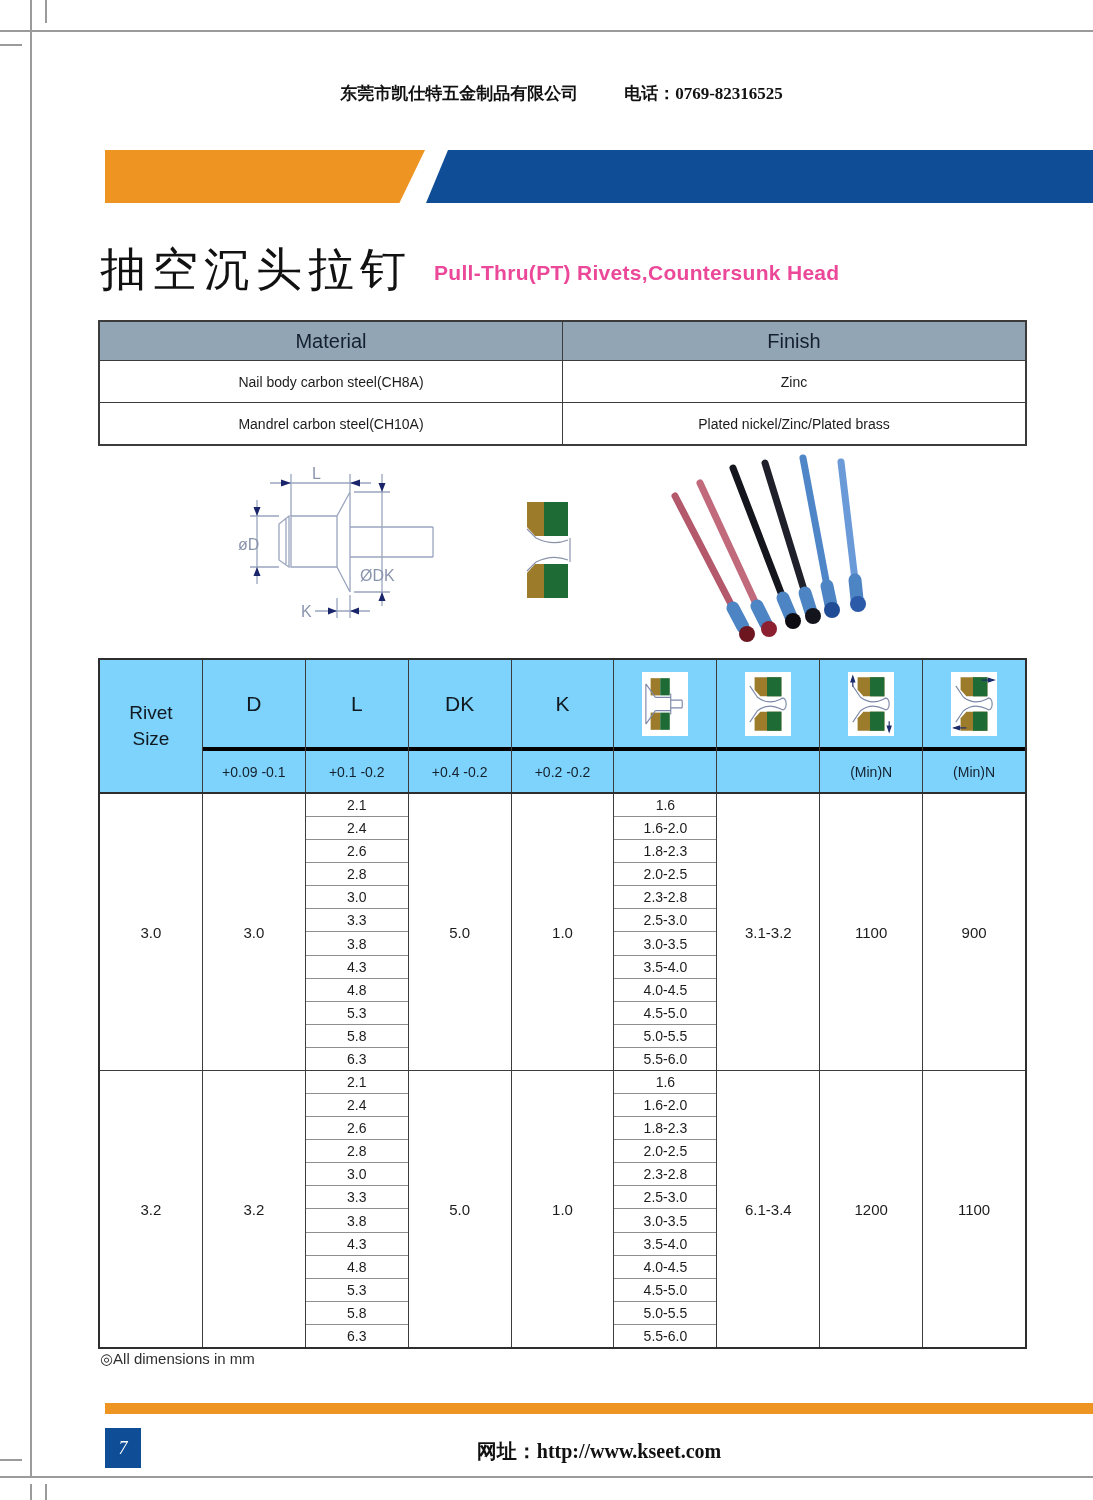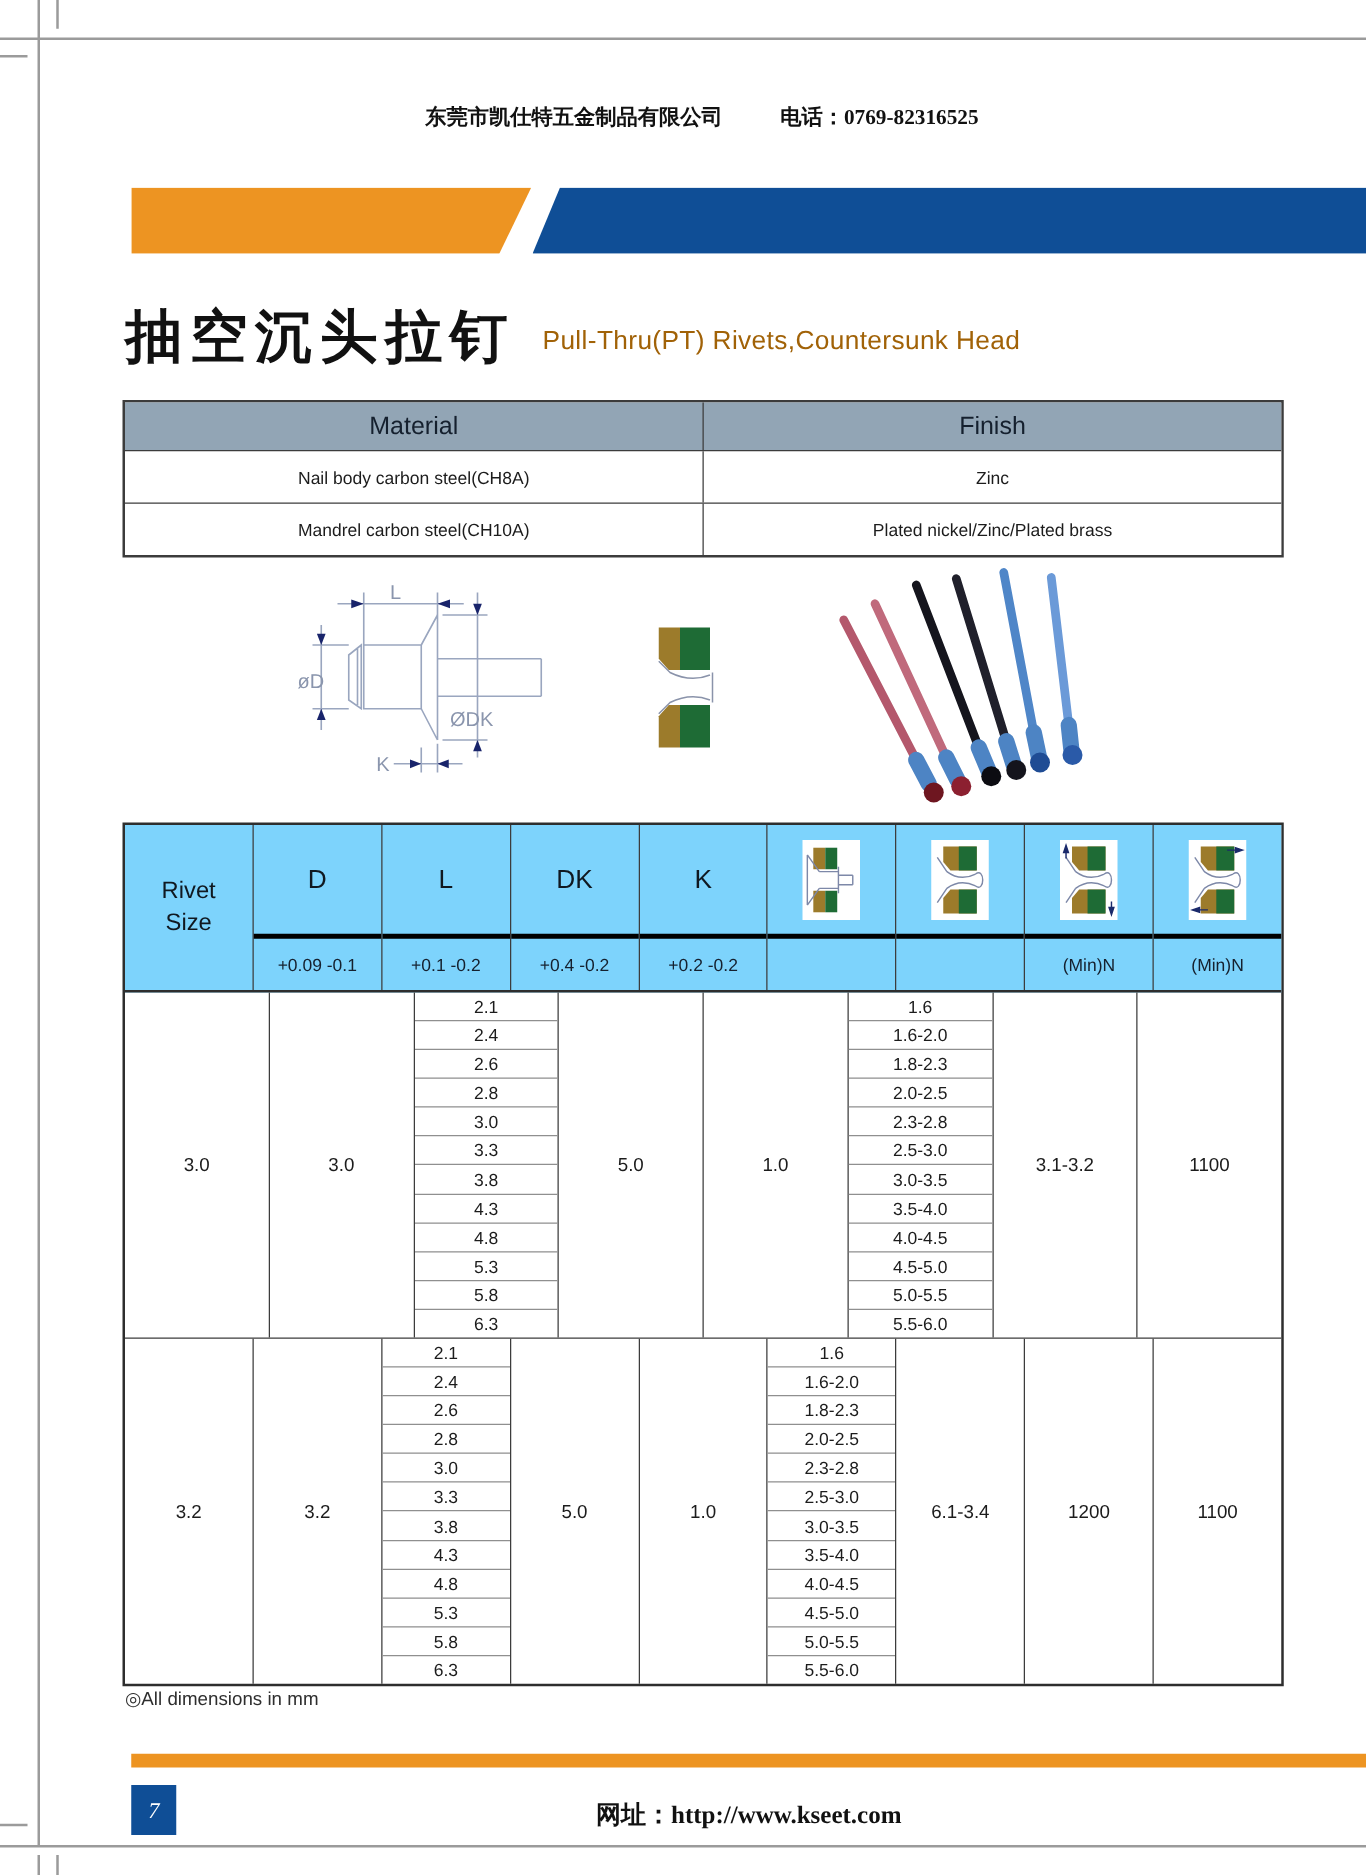--- a/index.html
+++ b/index.html
@@ -22,7 +22,7 @@
 
   
   .title-row { position:absolute; left:100px; top:246px; display:flex; align-items:flex-end; gap:22px; }
-  .title-zh  { font-size:46px; font-weight:bold; color:#111; letter-spacing:6px; line-height:1; }
+  .title-zh  { font-size:46px; font-weight:normal; color:#111; letter-spacing:6px; line-height:1; }
   .title-en  { font-size:21px; font-weight:normal; color:#a16207; padding-bottom:7px; letter-spacing:0.3px; }
 
   

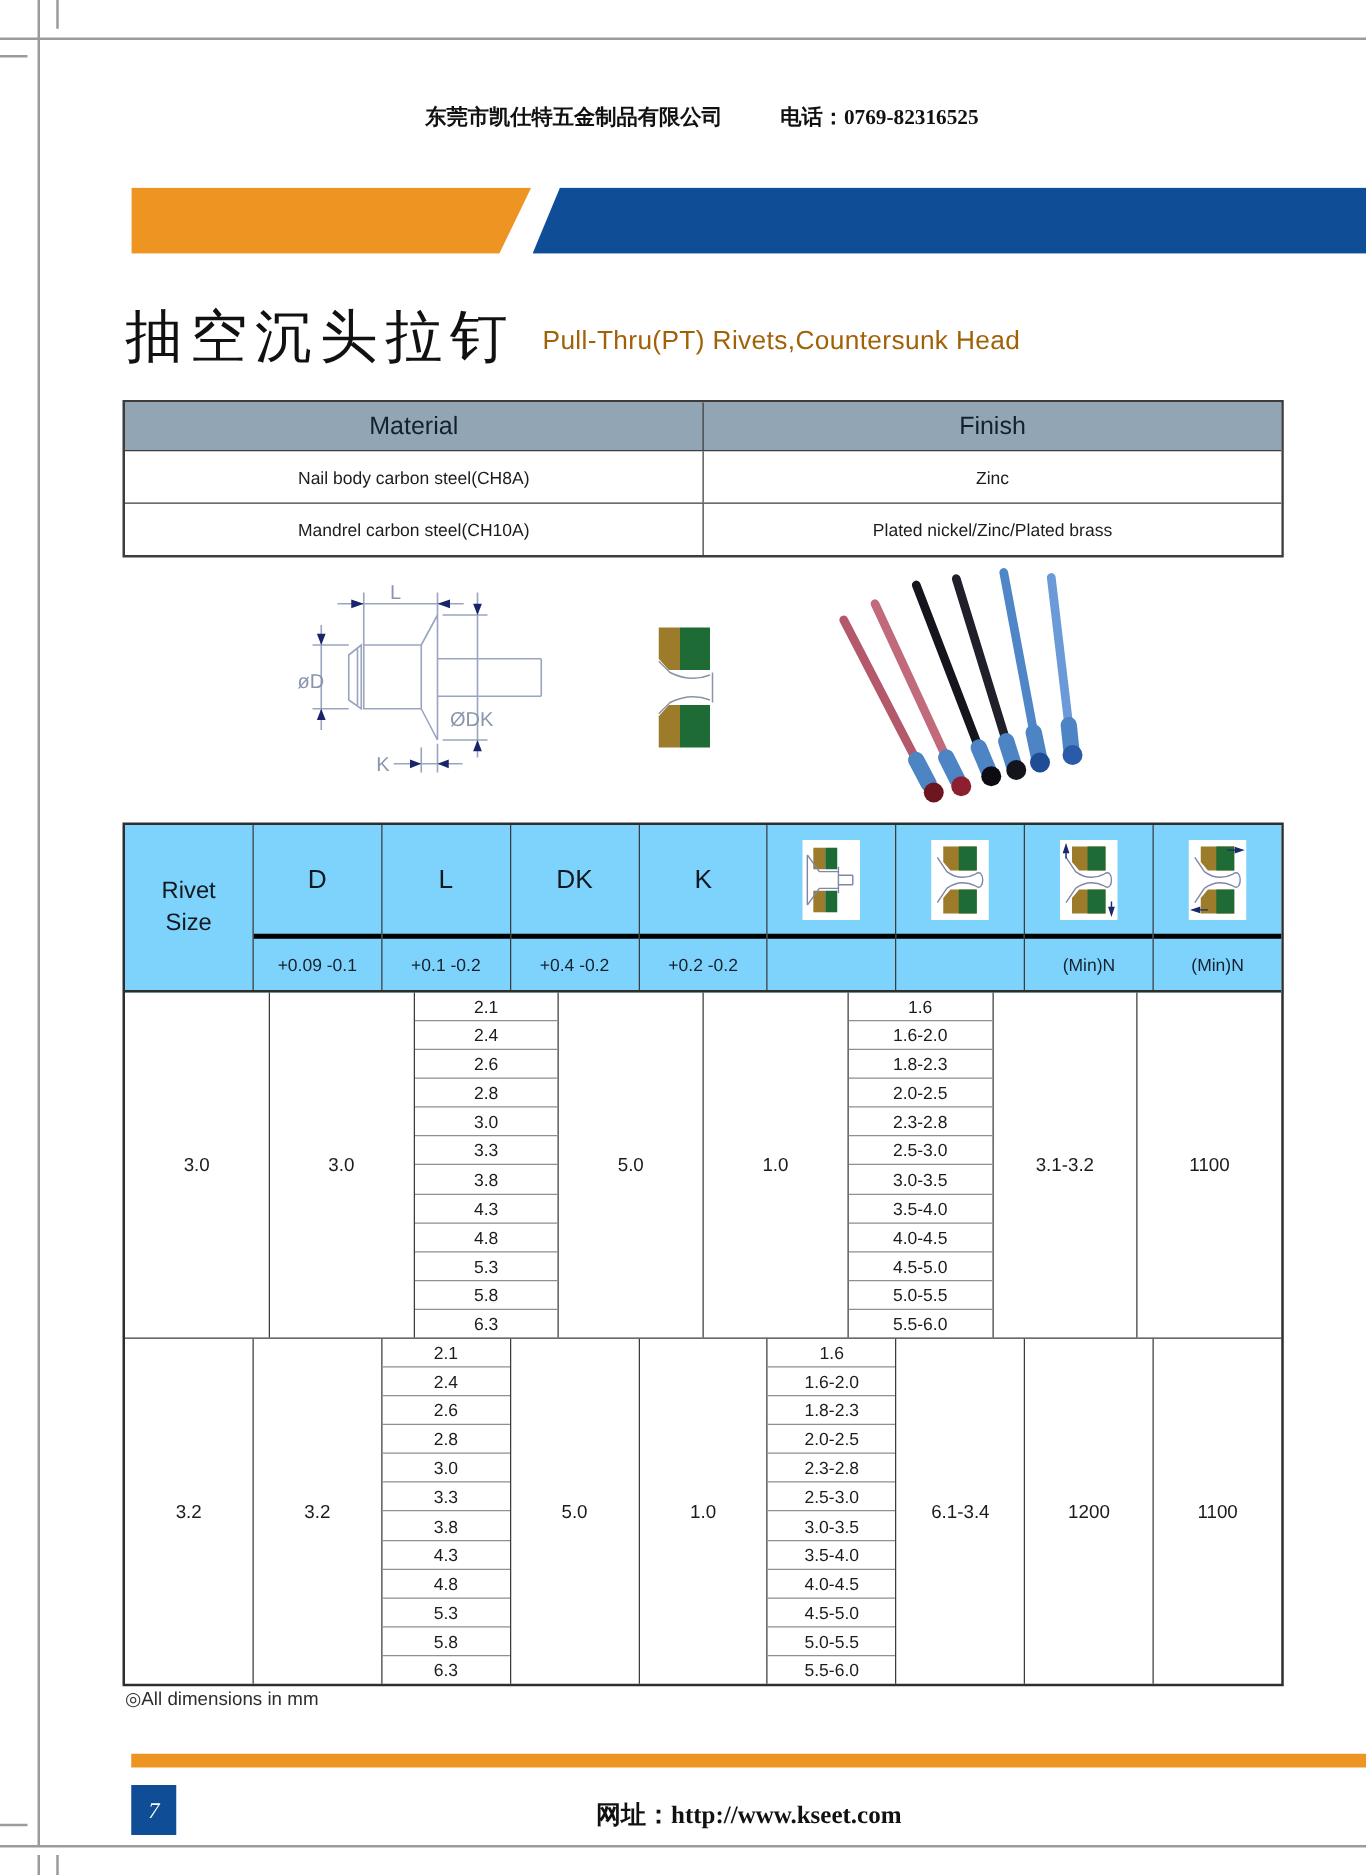--- a/index.html
+++ b/index.html
@@ -23,7 +23,7 @@
   
   .title-row { position:absolute; left:100px; top:246px; display:flex; align-items:flex-end; gap:22px; }
   .title-zh  { font-size:46px; font-weight:normal; color:#111; letter-spacing:6px; line-height:1; }
-  .title-en  { font-size:21px; font-weight:normal; color:#a16207; padding-bottom:7px; letter-spacing:0.3px; }
+  .title-en  { font-size:21px; font-weight:bold; color:#ec4899; padding-bottom:7px; letter-spacing:0.3px; }
 
   
   .mat-table { position:absolute; left:98px; top:320px; width:925px; border:2px solid #3c3c3c; background:#fff; }

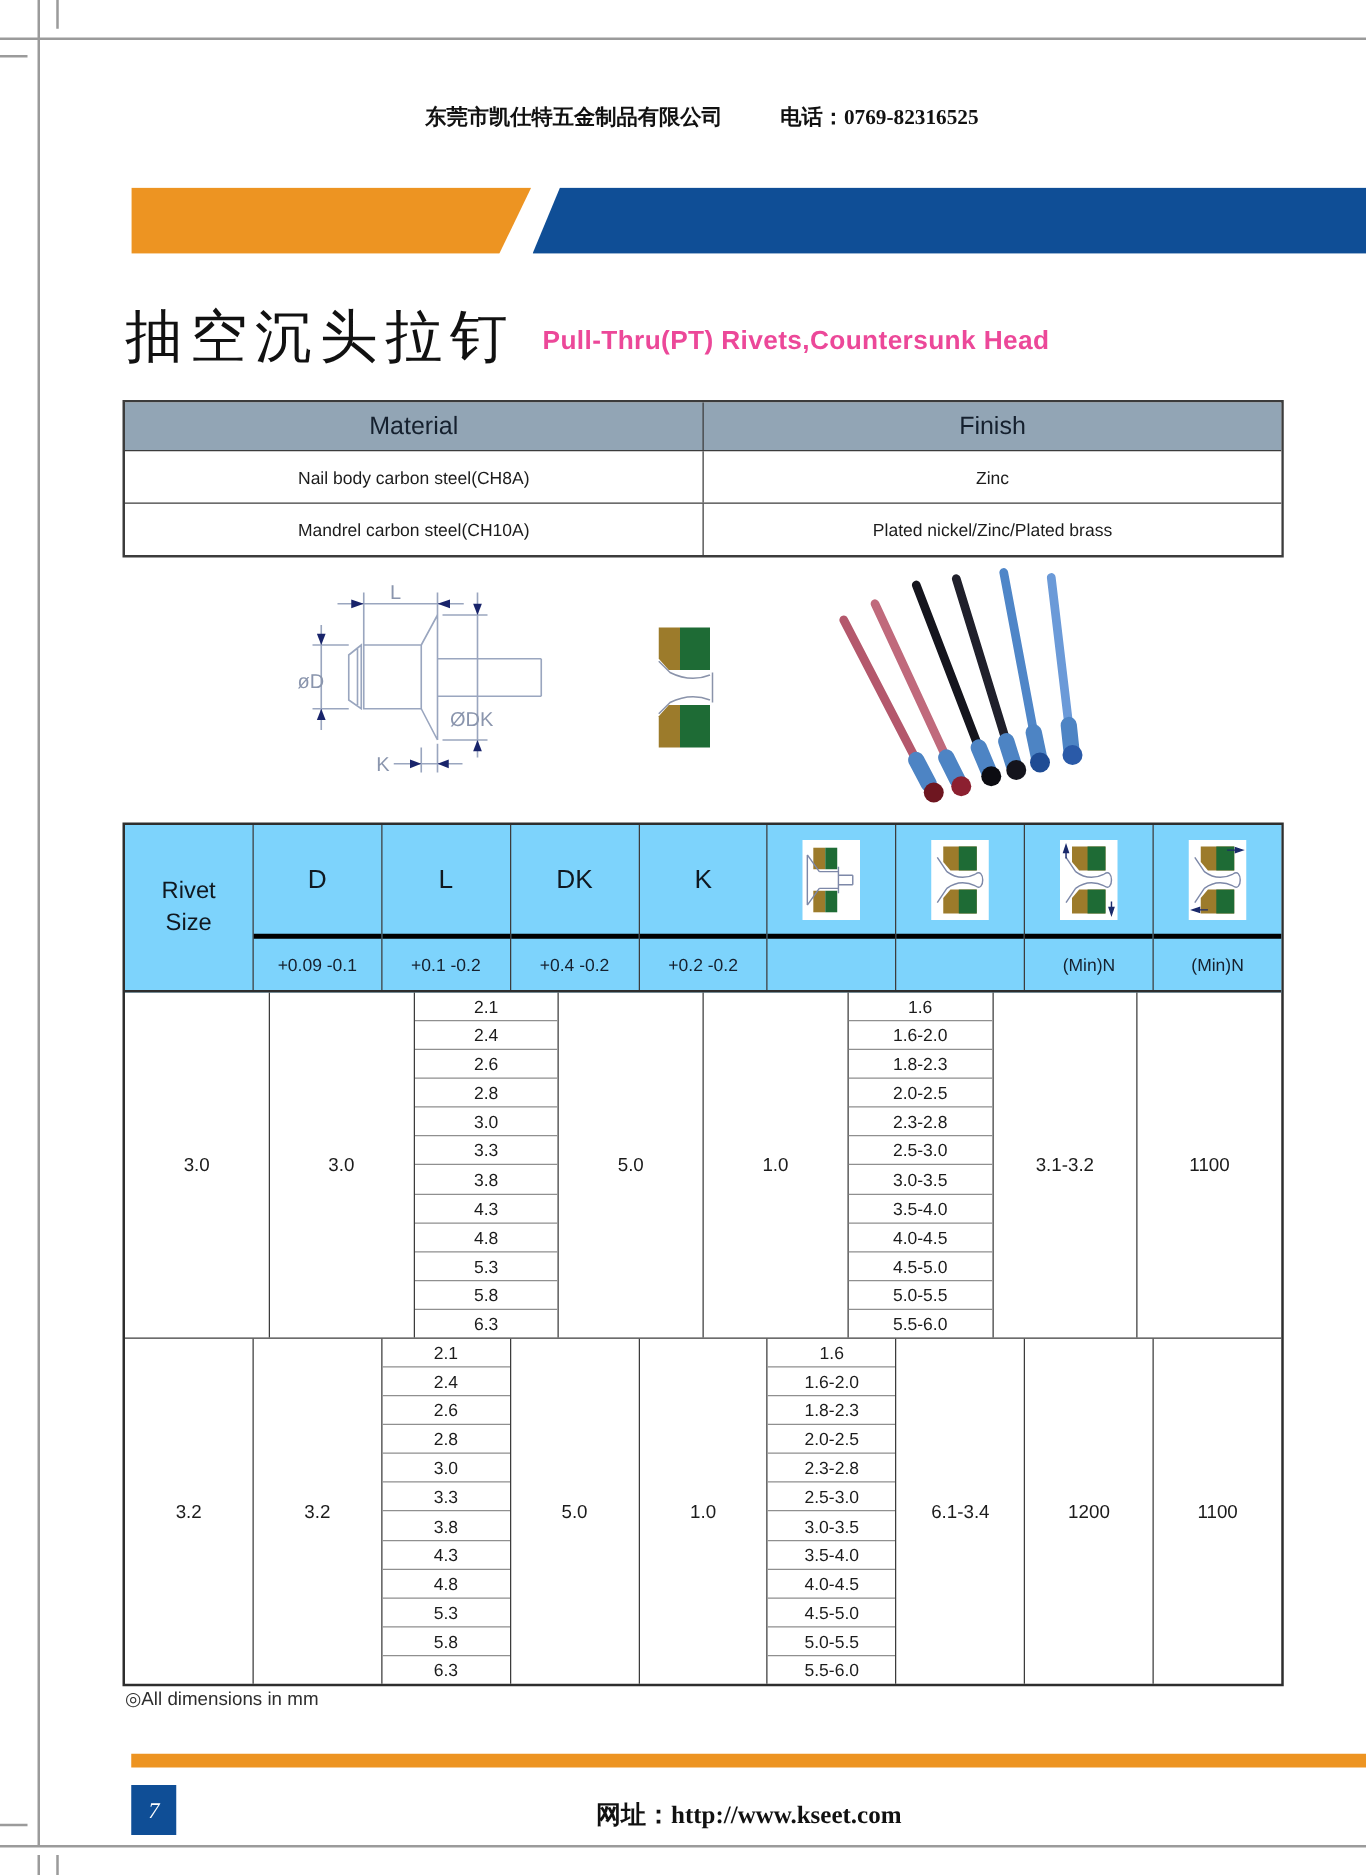--- a/index.html
+++ b/index.html
@@ -319,6 +319,7 @@
         </div>
       <div class="mcell">3.1-3.2</div>
       <div class="mcell">1100</div>
+      <div class="mcell">900</div>
     </div>
 
     <div class="block">

